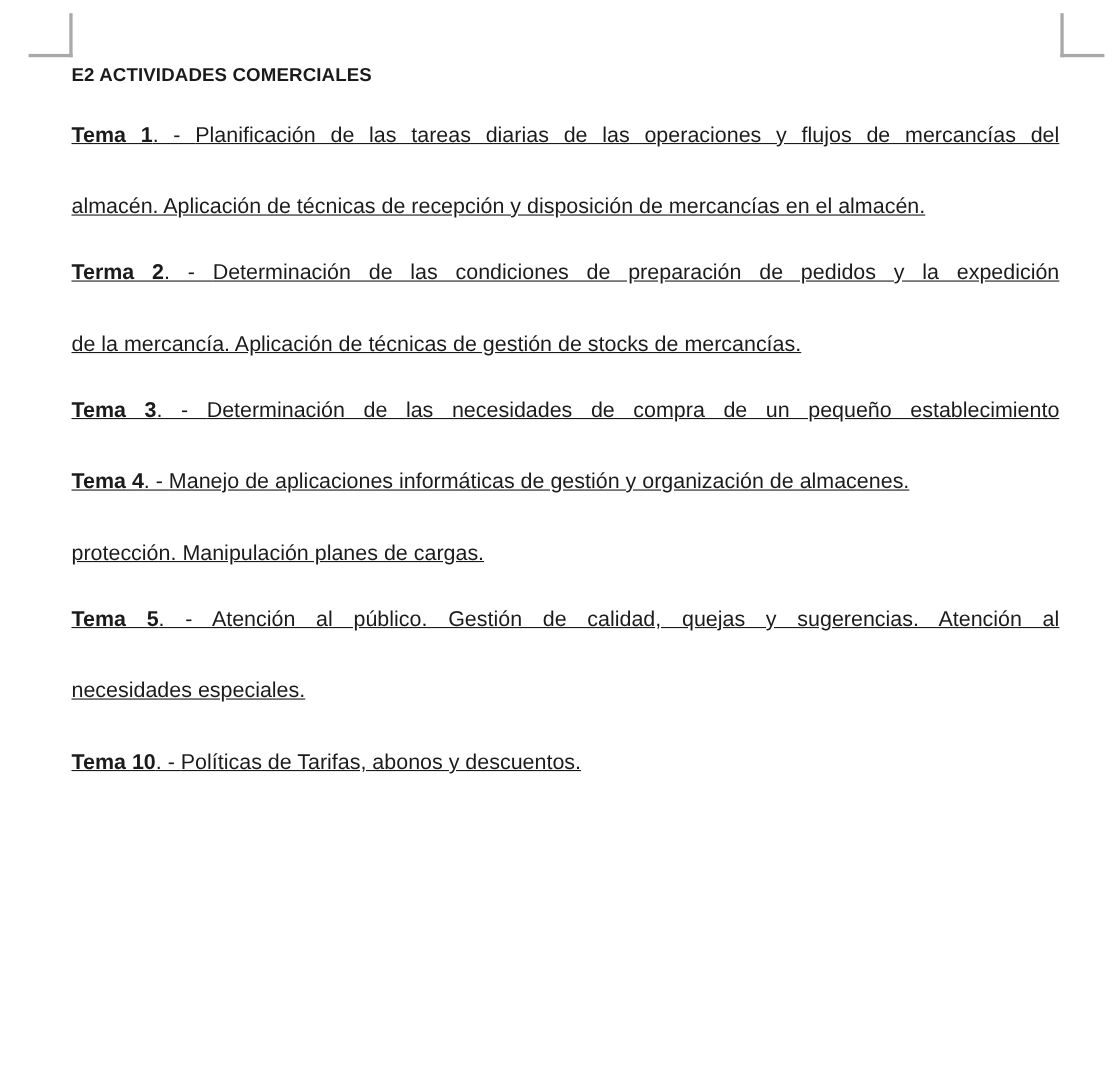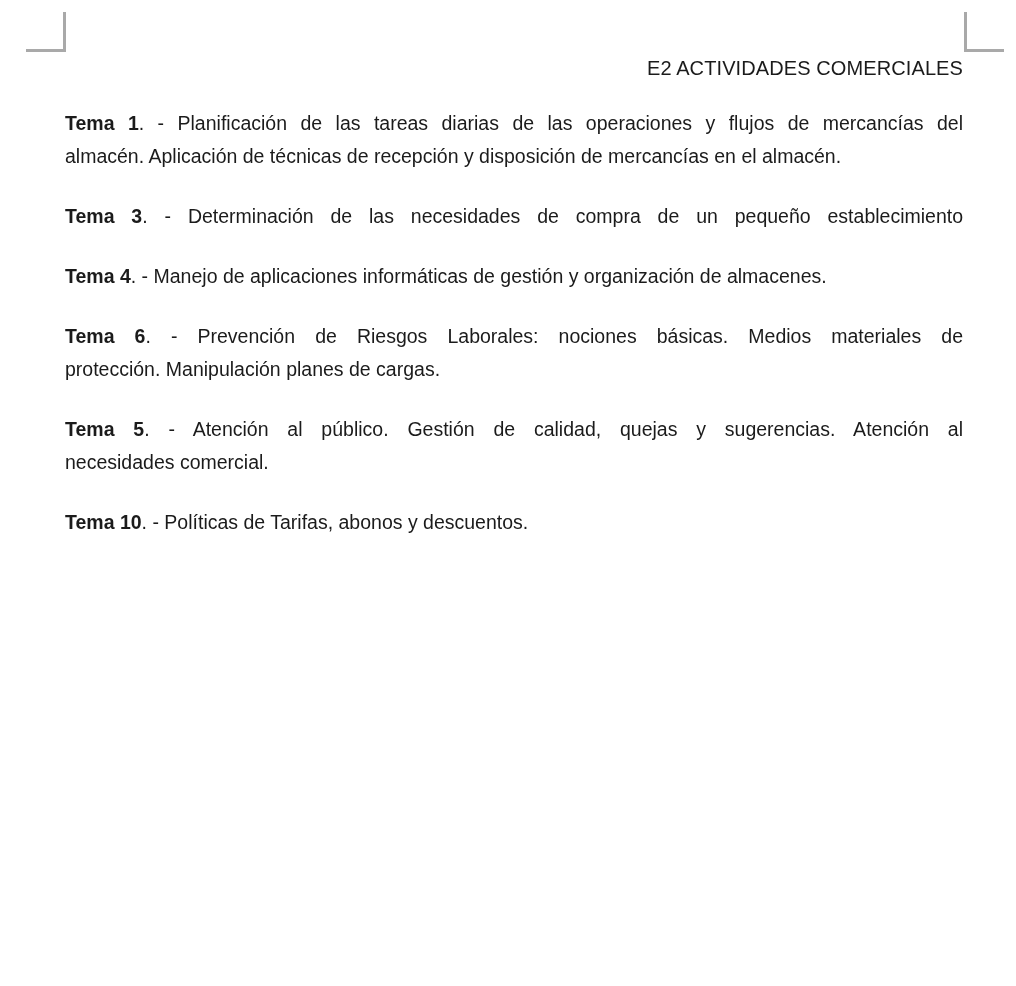--- a/index.html
+++ b/index.html
@@ -39,11 +39,10 @@
   }
   .doc-title {
     margin: 0 0 22px 0;
-    font-size: 20px;
+    font-size: 17px;
     line-height: 33px;
-    font-weight: normal;
+    font-weight: bold;
     letter-spacing: 0.1px;
-    text-align: right;
   }
   .tema {
     margin: 0 0 27px 0;

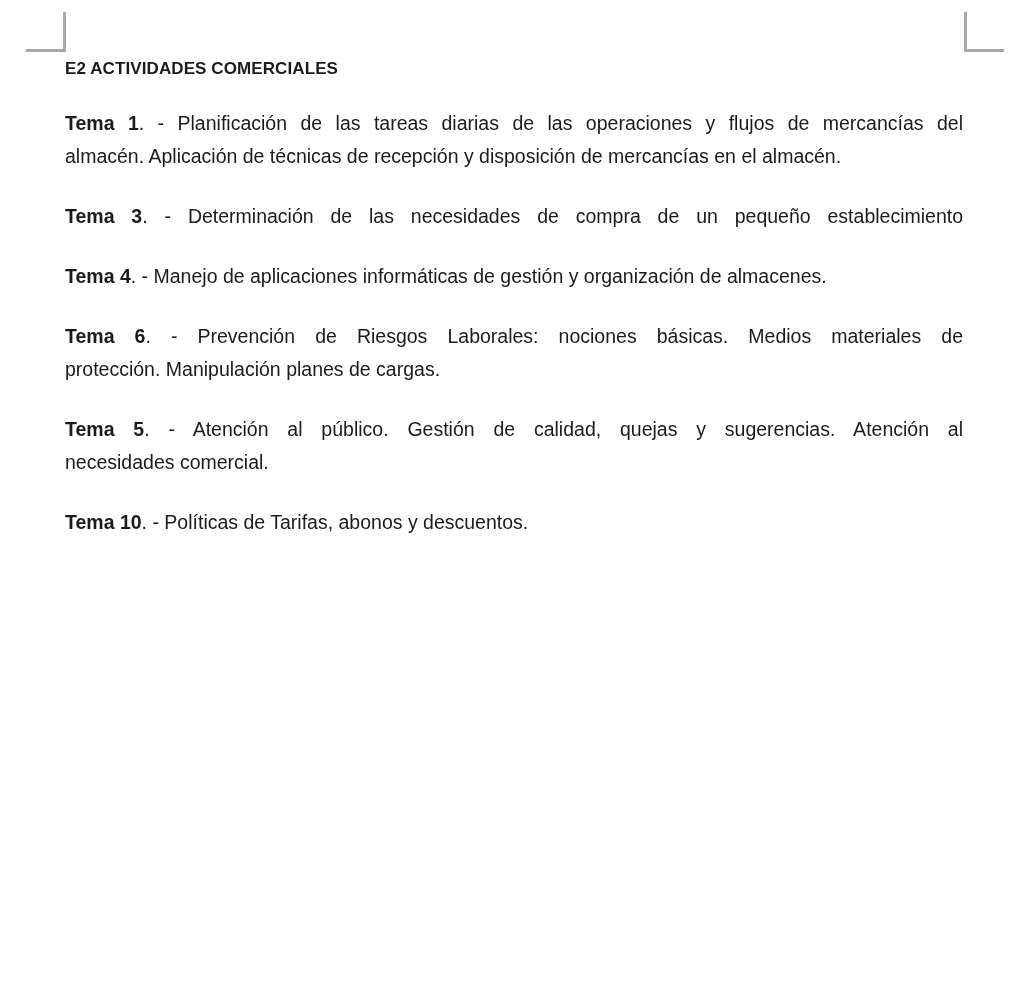--- a/index.html
+++ b/index.html
@@ -46,6 +46,7 @@
   }
   .tema {
     margin: 0 0 27px 0;
+    text-decoration: underline;
   }
   .tema .line {
     font-size: 19.5px;

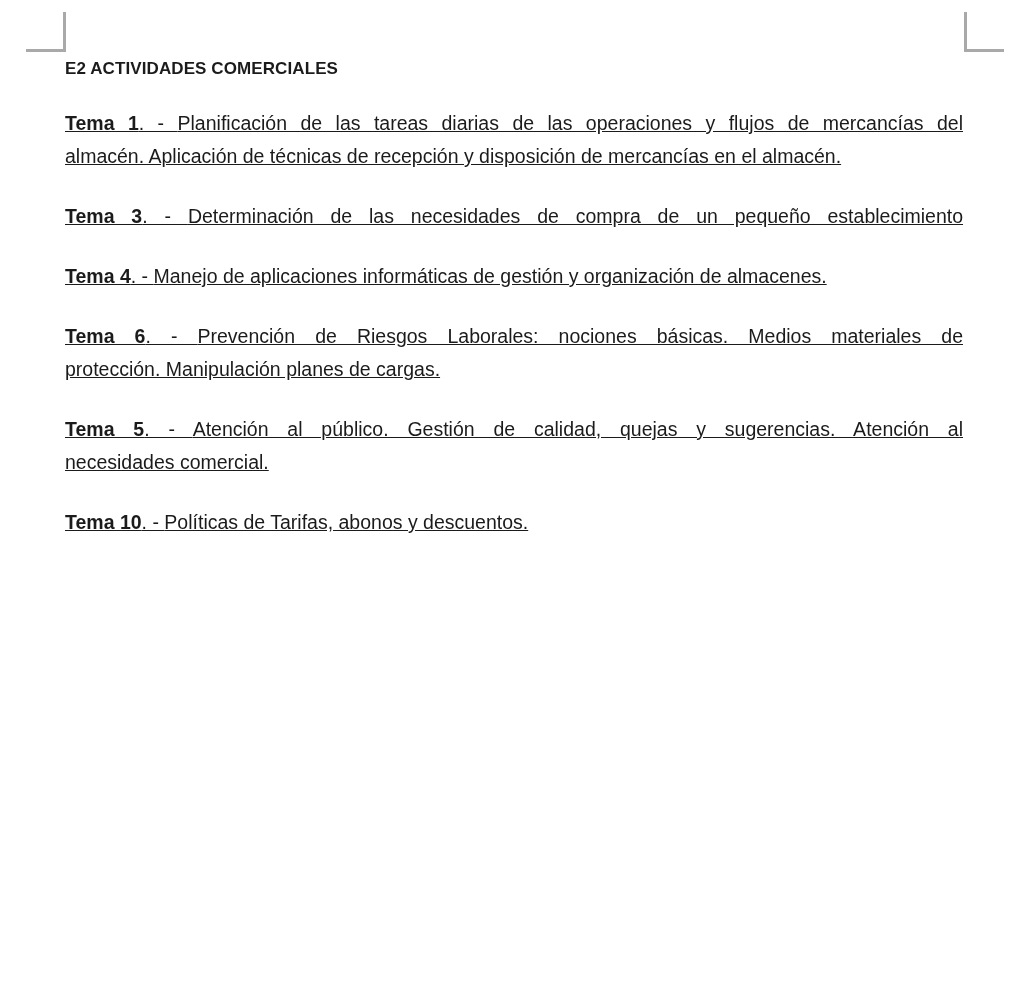--- a/index.html
+++ b/index.html
@@ -57,6 +57,7 @@
   .tema .line.last {
     text-align: center;
     text-align-last: left;
+    margin-top: 32px;
   }
   .tema .tema-label {
     font-weight: bold;

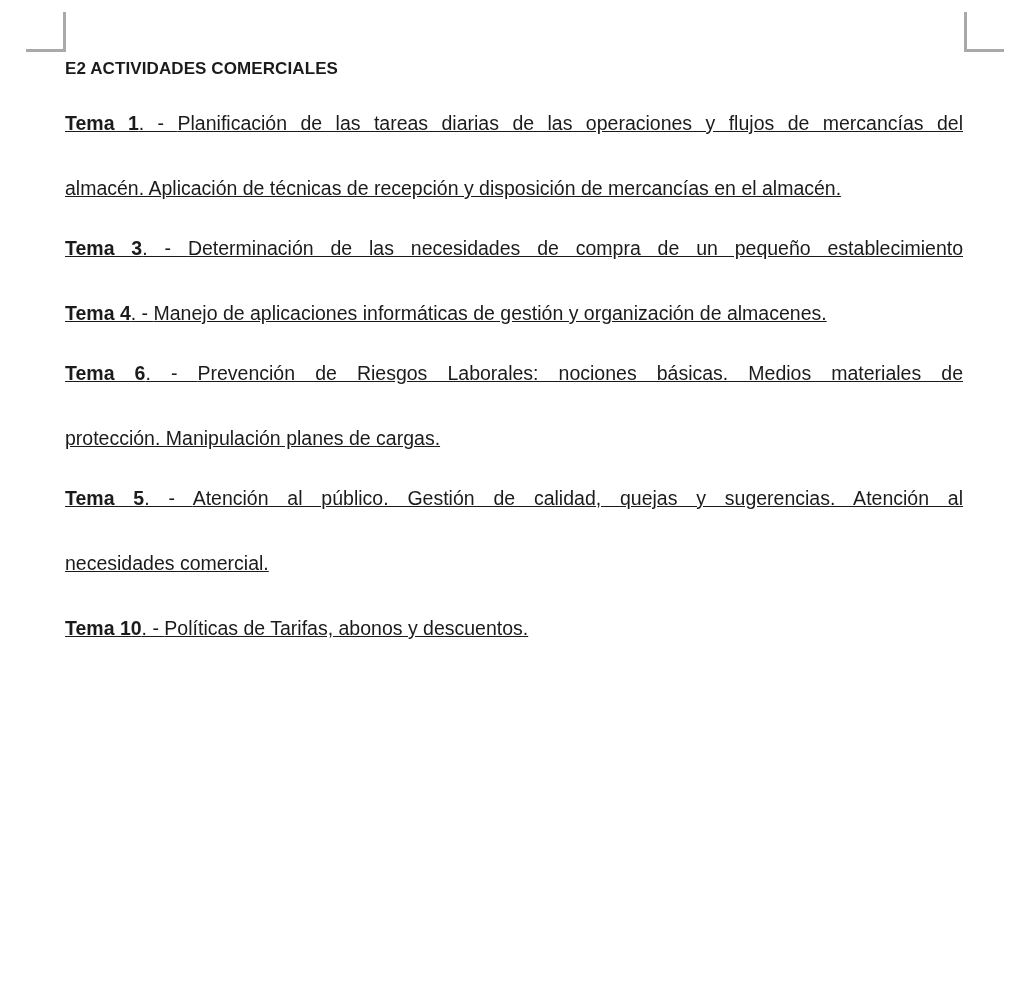--- a/index.html
+++ b/index.html
@@ -77,6 +77,10 @@
         <div class="line last">almacén. Aplicación de técnicas de recepción y disposición de mercancías en el almacén.</div>
       </div>
       <div class="tema">
+        <div class="line"><span class="tema-label">Terma 2</span><span>. - </span><span>Determinación de las condiciones de preparación de pedidos y la expedición</span></div>
+        <div class="line last">de la mercancía. Aplicación de técnicas de gestión de stocks de mercancías.</div>
+      </div>
+      <div class="tema">
         <div class="line"><span class="tema-label">Tema 3</span><span>. - </span><span>Determinación de las necesidades de compra de un pequeño establecimiento</span></div>
       </div>
       <div class="tema">

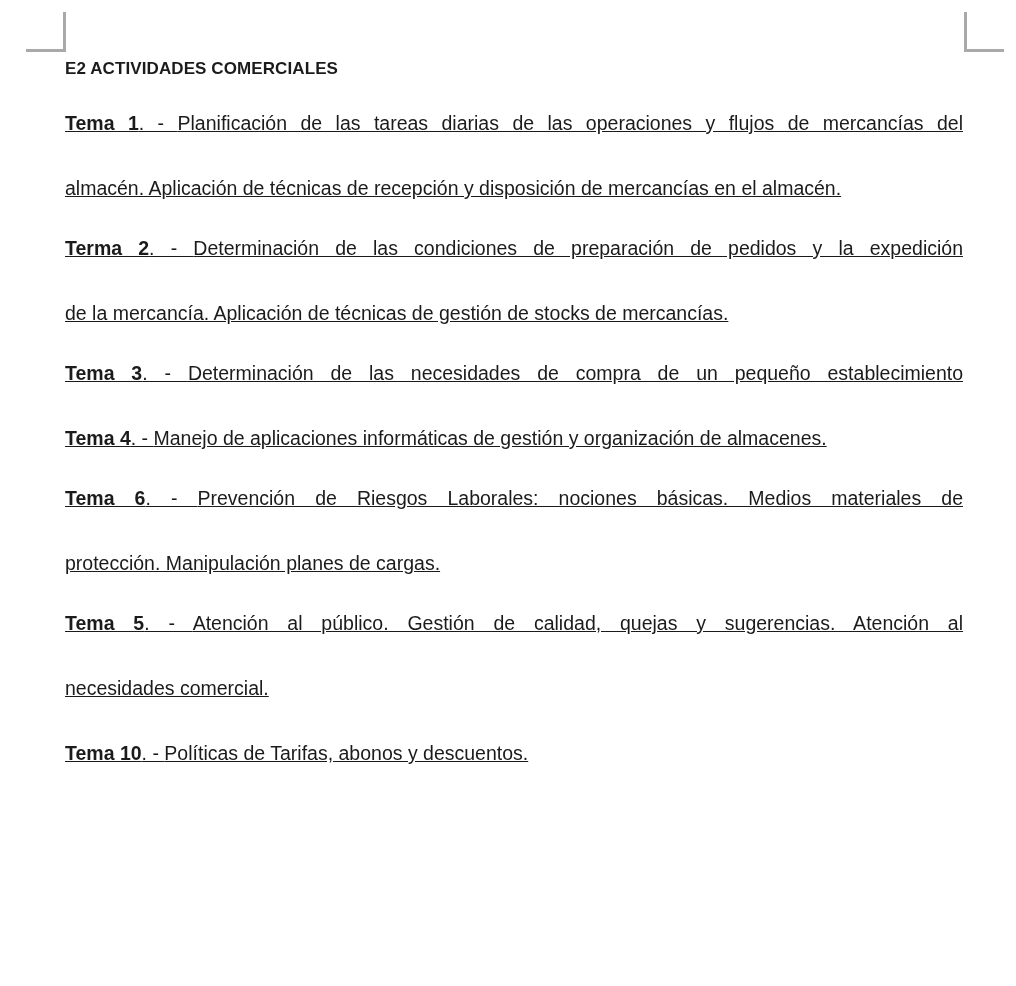--- a/index.html
+++ b/index.html
@@ -89,7 +89,6 @@
       <div class="tema">
       </div>
       <div class="tema">
-        <div class="line"><span class="tema-label">Tema 6</span><span>. - </span><span>Prevención de Riesgos Laborales: nociones básicas. Medios materiales de</span></div>
         <div class="line last">protección. Manipulación planes de cargas.</div>
       </div>
       <div class="tema">

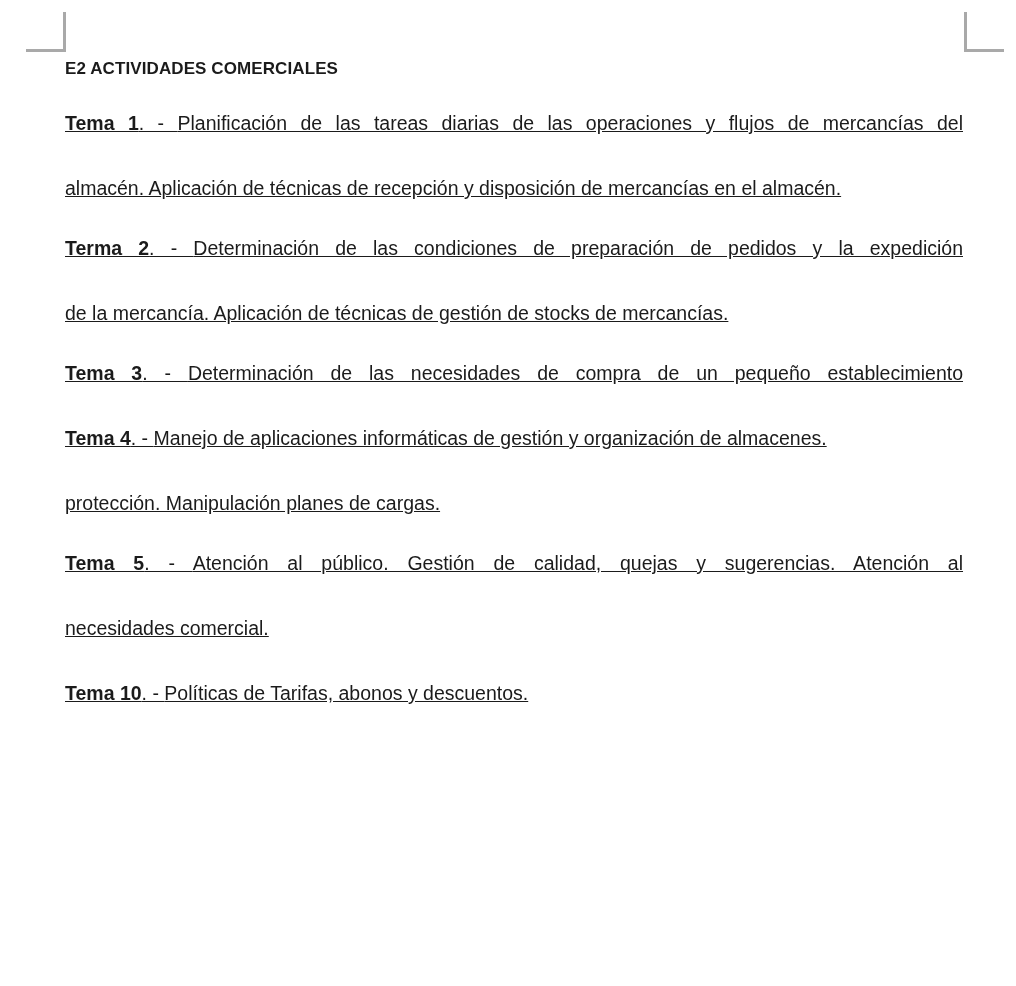--- a/index.html
+++ b/index.html
@@ -93,7 +93,7 @@
       </div>
       <div class="tema">
         <div class="line"><span class="tema-label">Tema 5</span><span>. - </span><span>Atención al público. Gestión de calidad, quejas y sugerencias. Atención al</span></div>
-        <div class="line last">necesidades comercial.</div>
+        <div class="line last">necesidades especiales.</div>
       </div>
       <div class="tema">
         <div class="line last"><span class="tema-label">Tema 10</span><span>. - </span><span>Políticas de Tarifas, abonos y descuentos.</span></div>

